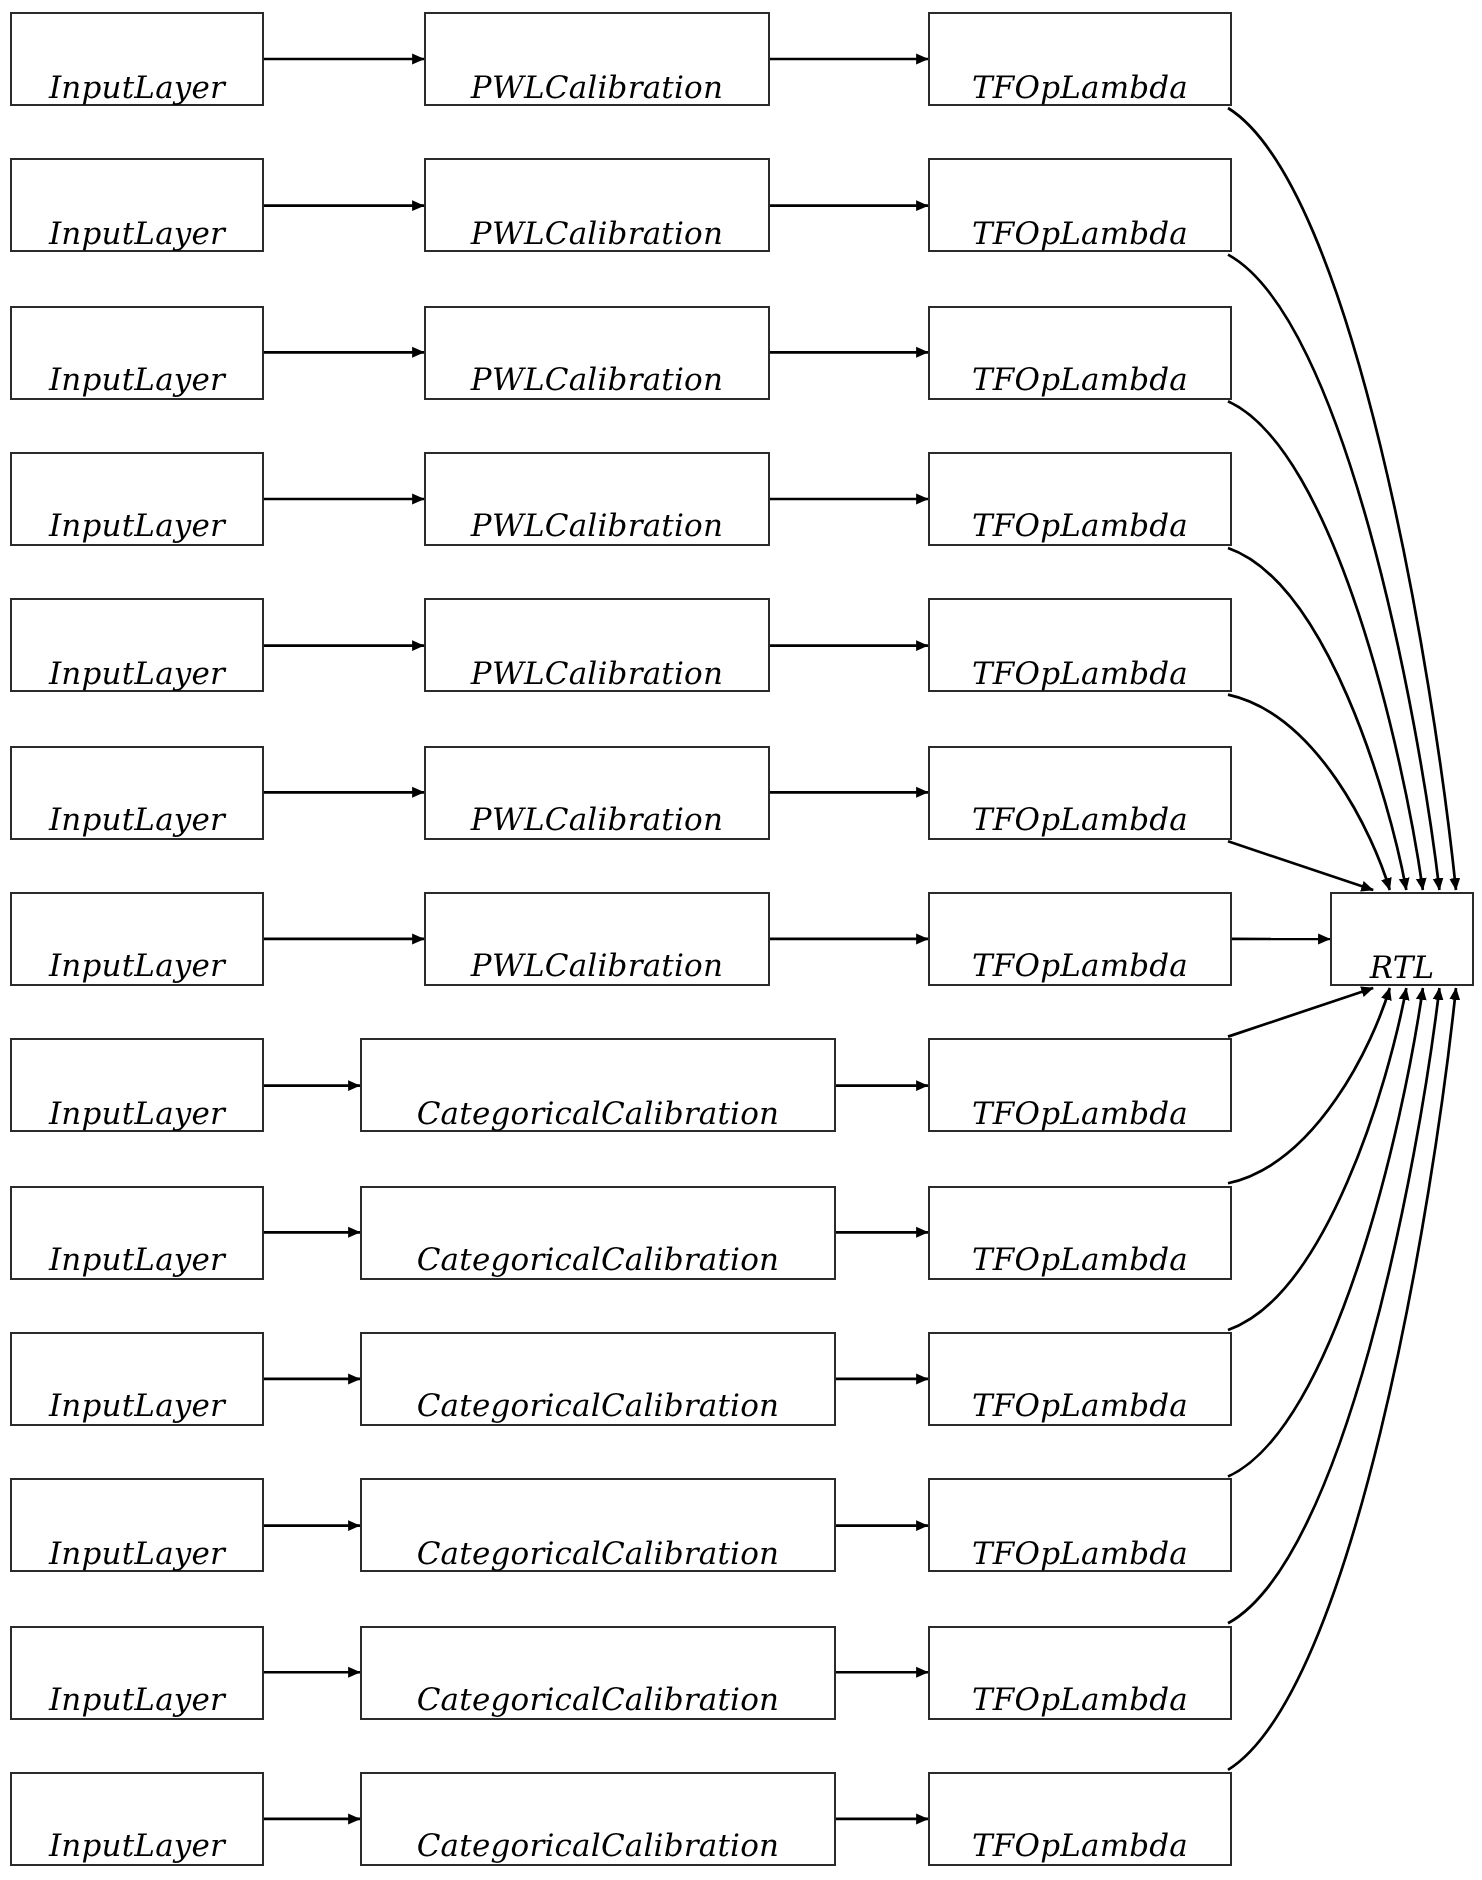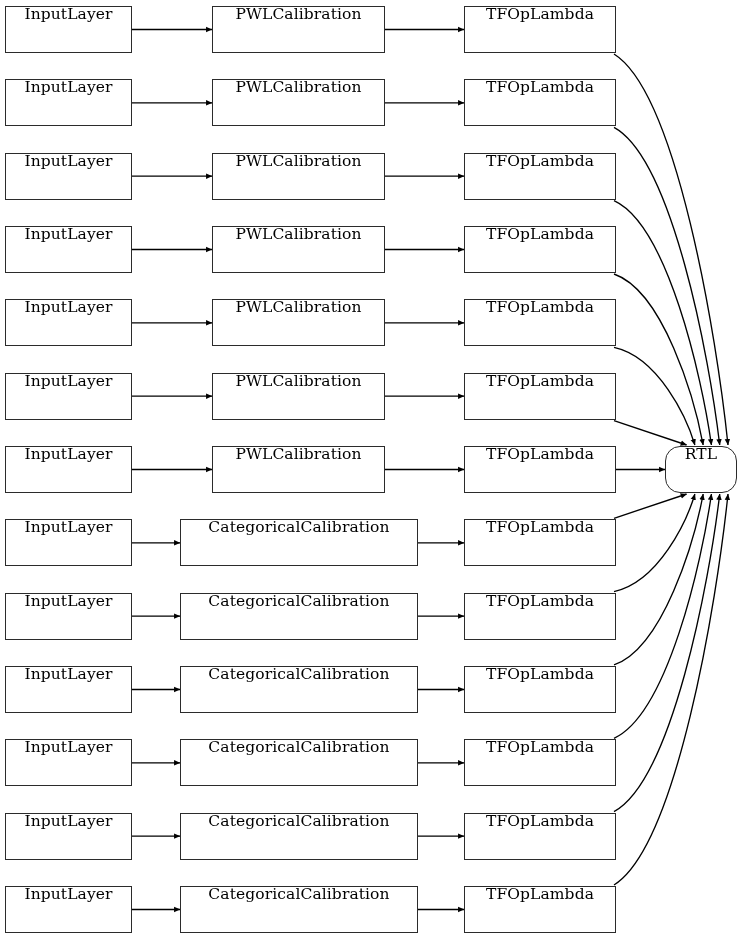--- a/index.html
+++ b/index.html
@@ -31,11 +31,12 @@
     border: 1px solid #2b2b2b;
     background: #ffffff;
     display: flex;
-    align-items: flex-start;
+    align-items: flex-end;
     justify-content: center;
     color: #000000;
     white-space: nowrap;
     line-height: 1;
+    font-style: italic;
   }
   .node-label {
     font-family: "DejaVu Serif", "Liberation Serif", serif;

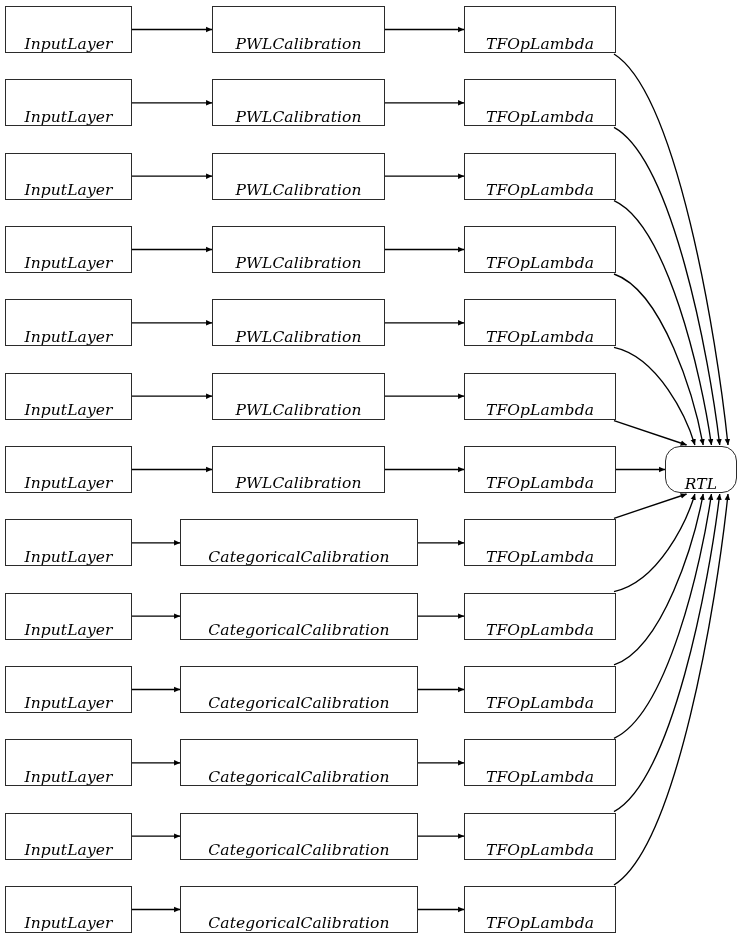--- a/index.html
+++ b/index.html
@@ -218,7 +218,7 @@
       <div class="node" style="left: 464px; top: 885.96px; width: 152px; height: 47px;">
         <span class="node-label">TFOpLambda</span>
       </div>
-      <div class="node node-rtl" style="left: 665px; top: 446px; width: 72px; height: 47px; border-radius: 15px;">
+      <div class="node node-rtl" style="left: 665px; top: 446px; width: 72px; height: 47px;">
         <span class="node-label">RTL</span>
       </div>
     </div>

